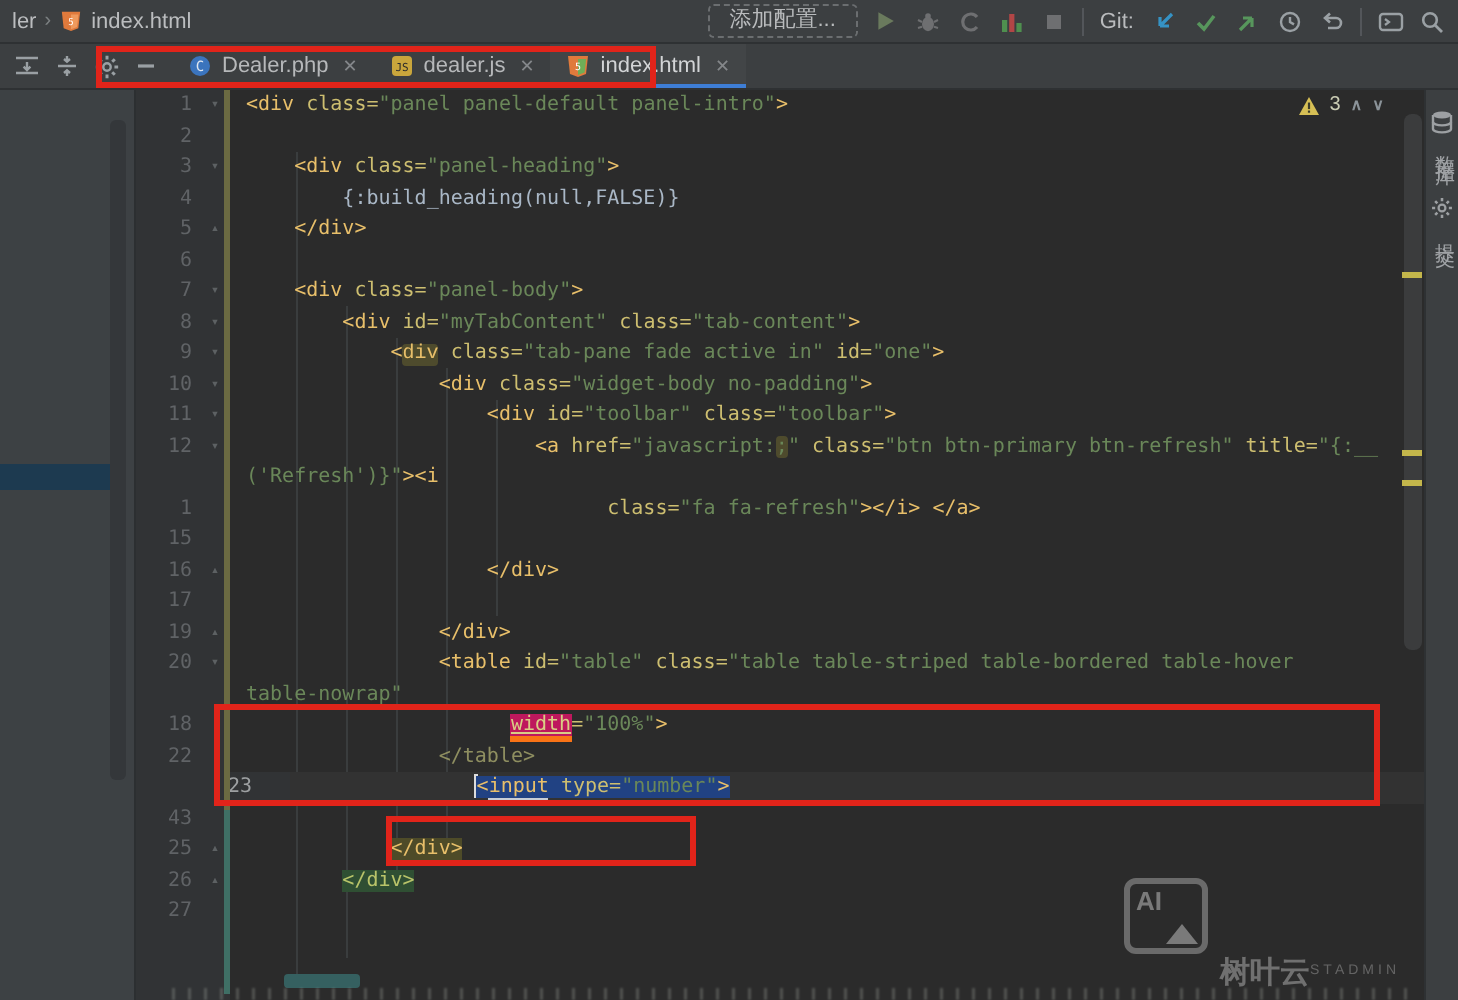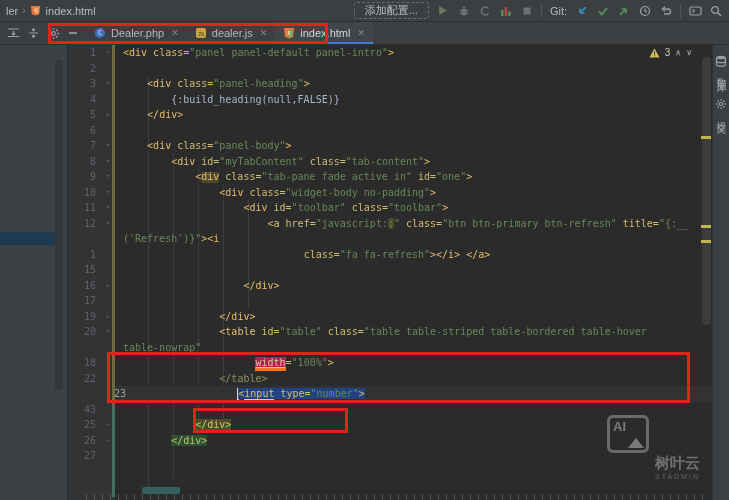--- a/index.html
+++ b/index.html
@@ -76,7 +76,7 @@
   .blurstrip{position:absolute;left:18px;right:4px;bottom:0;height:6px;z-index:5;opacity:.5;filter:blur(.6px);
       background:repeating-linear-gradient(90deg,rgba(195,200,190,.5) 0 1.5px,transparent 1.5px 8px);}
   
-  .wm{position:absolute;right:12px;bottom:20px;display:flex;align-items:flex-start;gap:6px;opacity:.5;z-index:7;}
+  .wm{position:absolute;right:12px;bottom:6px;display:flex;align-items:flex-start;gap:6px;opacity:.5;z-index:7;}
   .wm-logo{width:36px;height:32px;border:3px solid #a9a9a9;border-radius:6px;position:relative;color:#c9c9c9;}
   .wm-ai{position:absolute;left:3px;top:1px;font-size:13px;font-weight:bold;font-family:"Liberation Sans",sans-serif;}
   .wm-mtn{position:absolute;right:2px;bottom:2px;width:0;height:0;border-left:8px solid transparent;

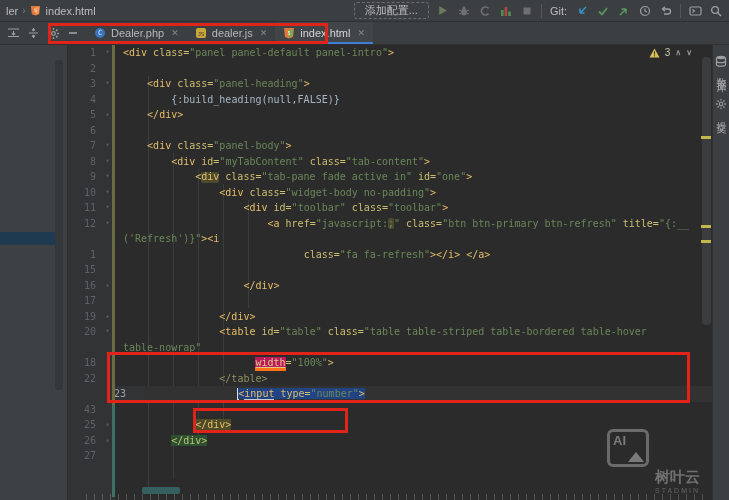--- a/index.html
+++ b/index.html
@@ -81,7 +81,7 @@
   .wm-ai{position:absolute;left:3px;top:1px;font-size:13px;font-weight:bold;font-family:"Liberation Sans",sans-serif;}
   .wm-mtn{position:absolute;right:2px;bottom:2px;width:0;height:0;border-left:8px solid transparent;
           border-right:8px solid transparent;border-bottom:10px solid #c9c9c9;}
-  .wm-txt{display:flex;flex-direction:column;line-height:1;margin-top:40px;}
+  .wm-txt{display:flex;flex-direction:row;line-height:1;margin-top:40px;}
   .wm-brand{font-size:15px;font-weight:bold;color:#b5b5b5;}
   .wm-sub{font-size:7px;letter-spacing:2px;color:#9d9d9d;margin-top:3px;}
 </style>

